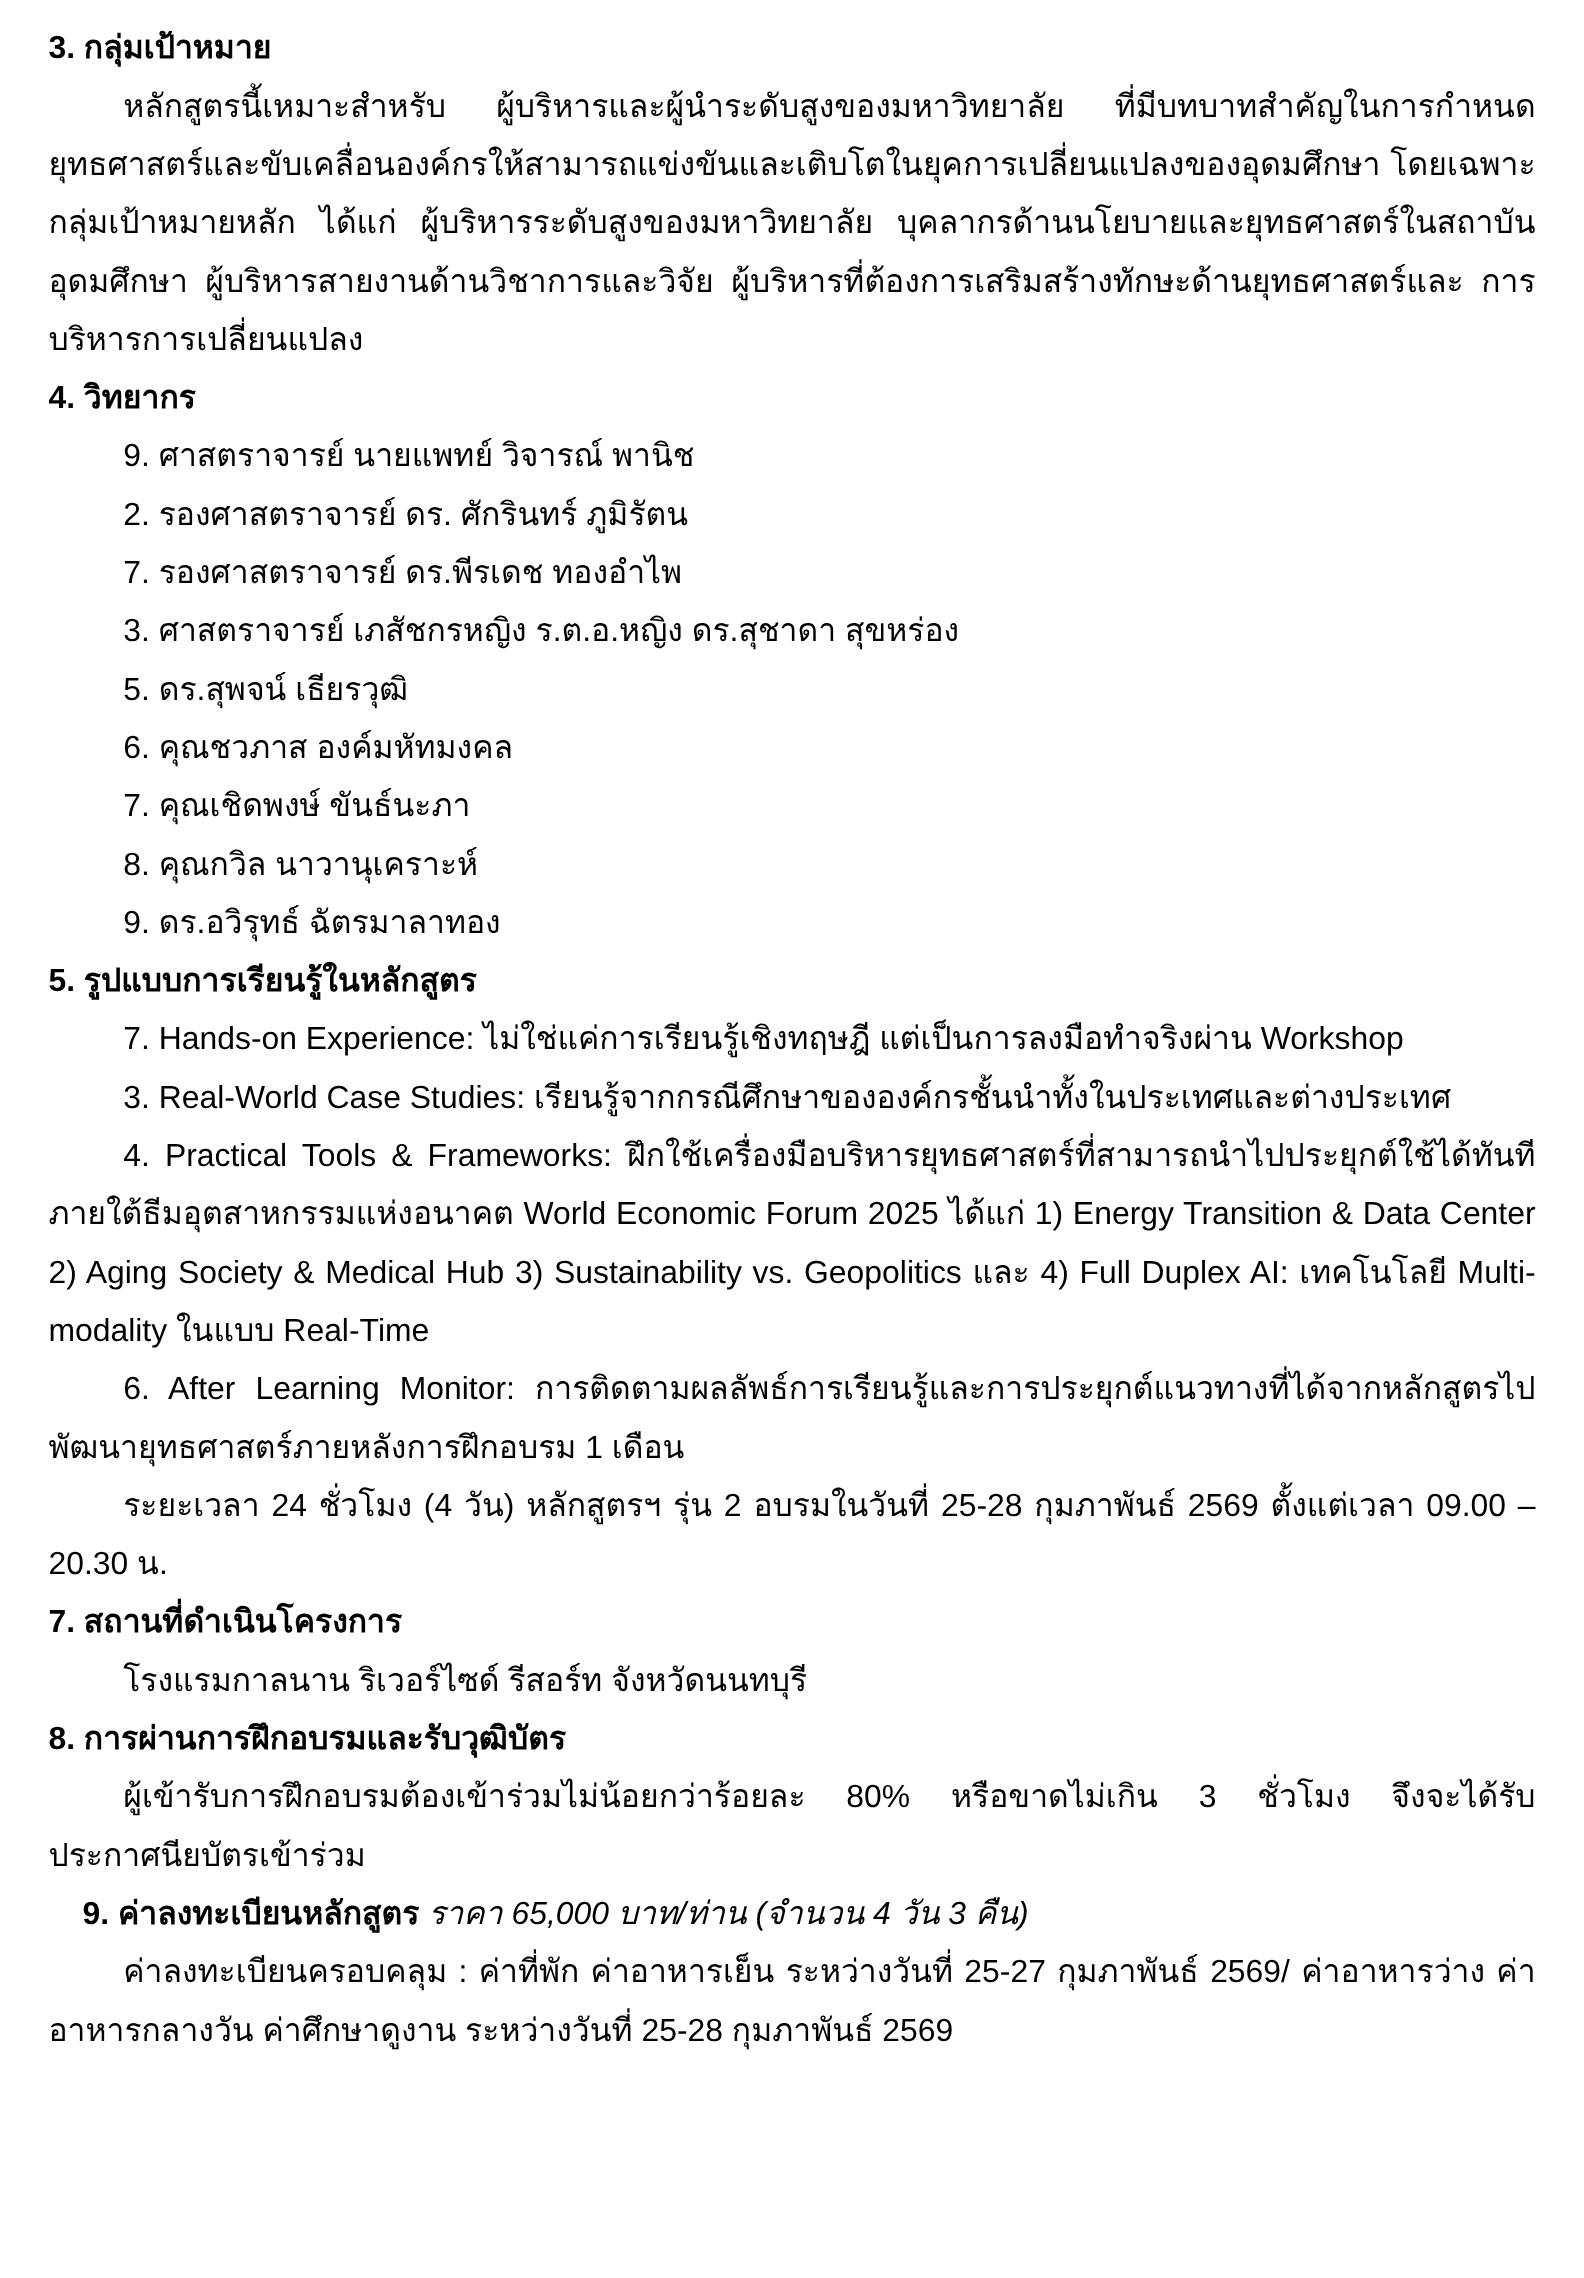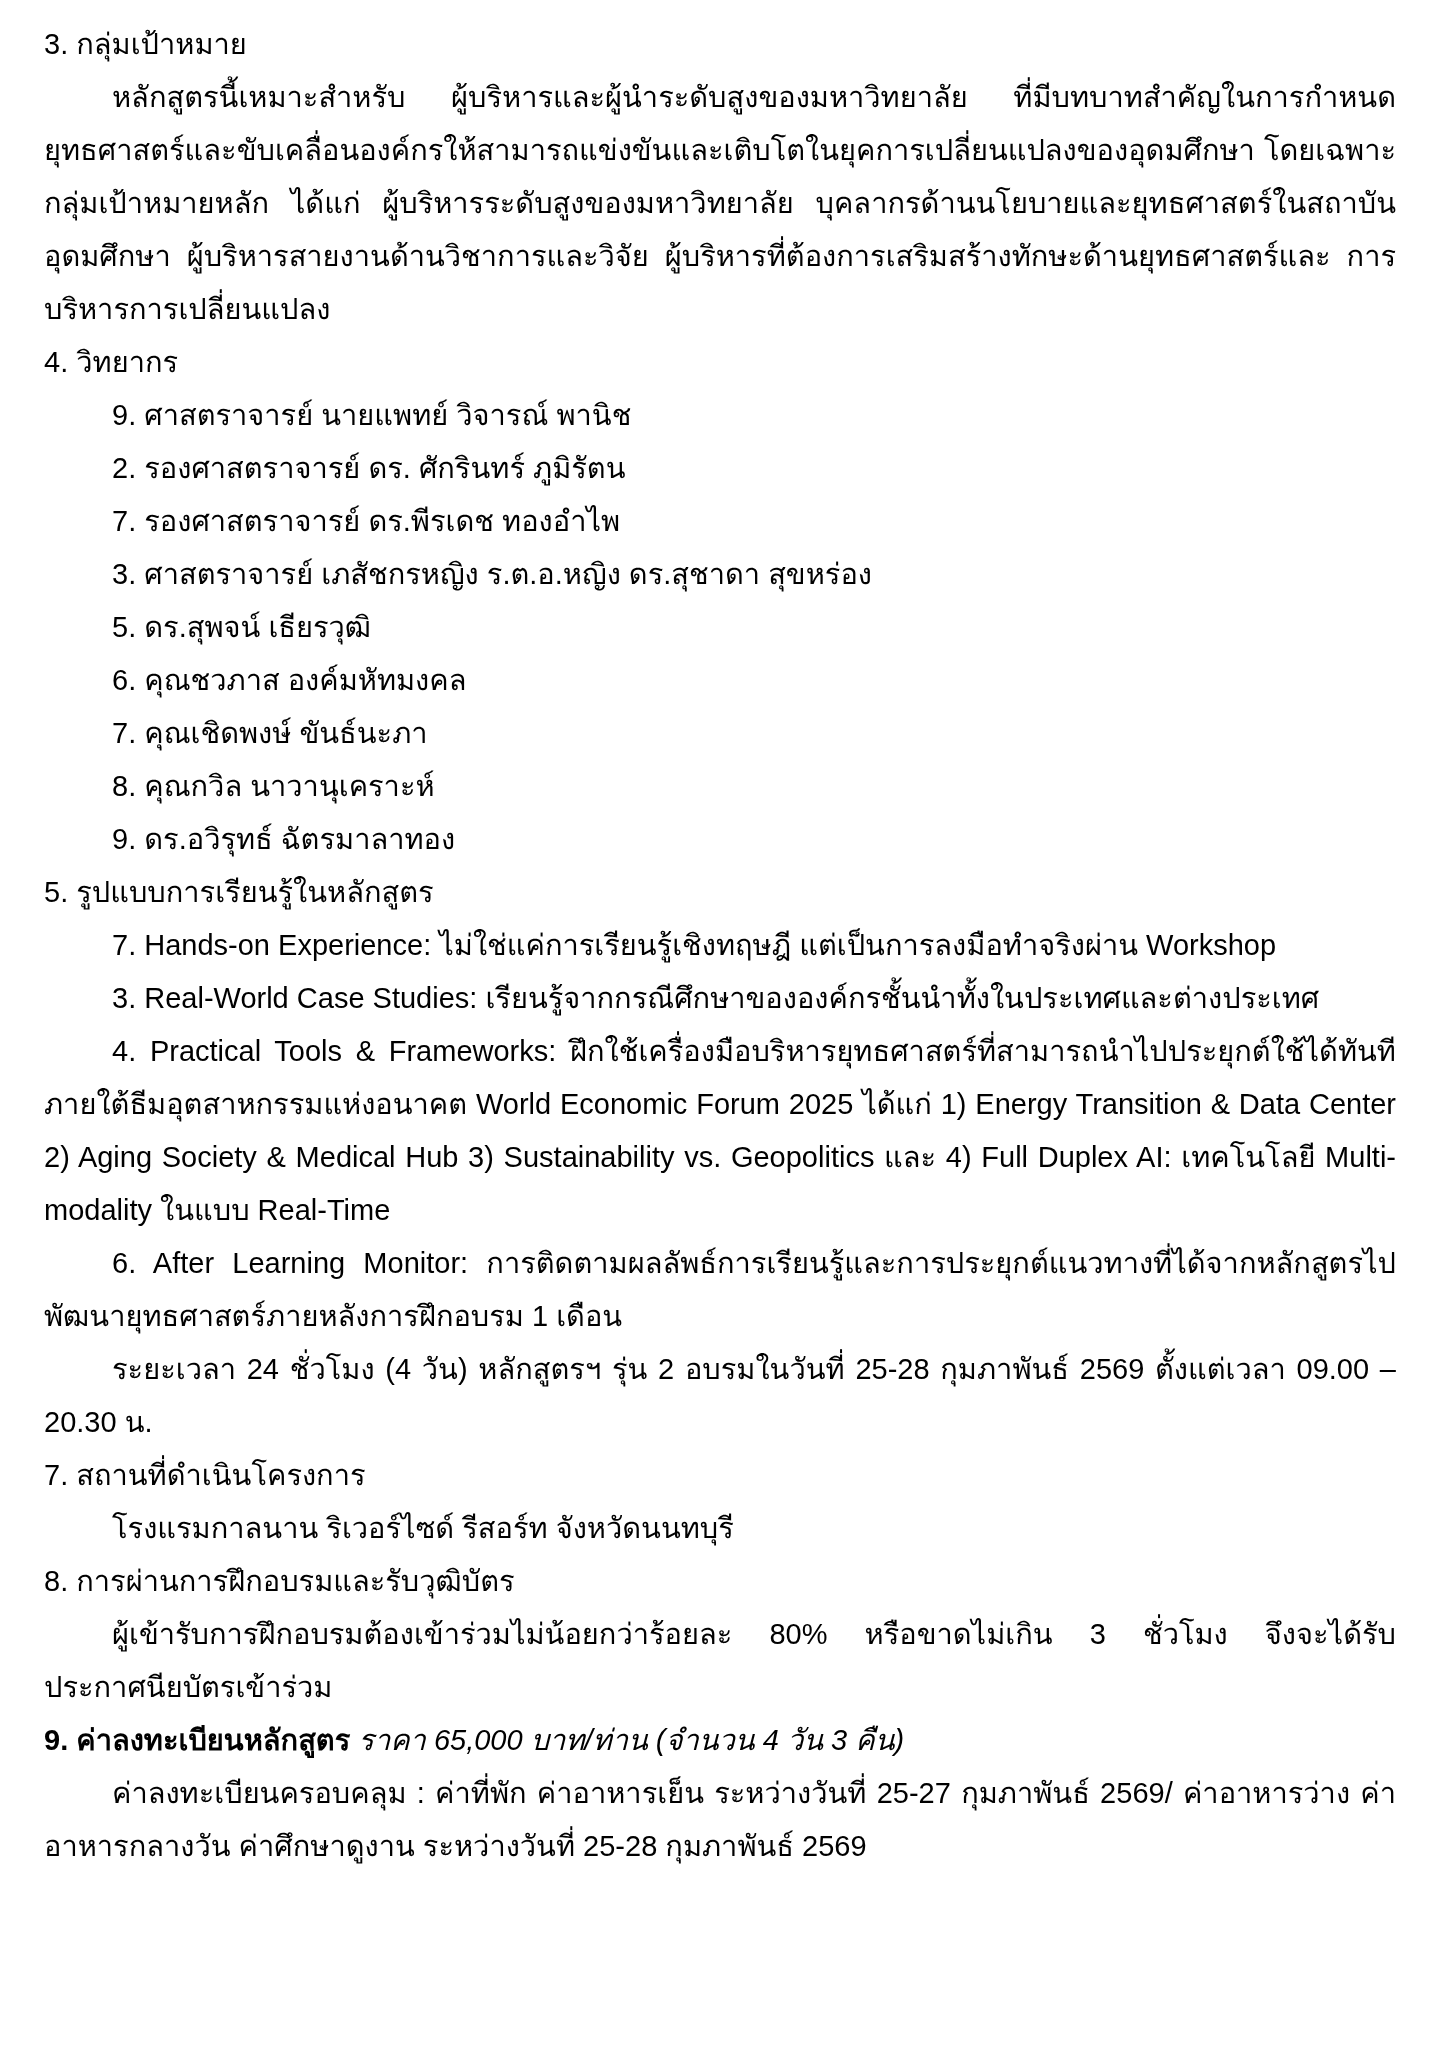--- a/index.html
+++ b/index.html
@@ -22,7 +22,7 @@
   }
   .block { margin: 0; }
   .heading {
-    font-weight: 400;
+    font-weight: 700;
     text-align: left;
   }
   .paragraph {

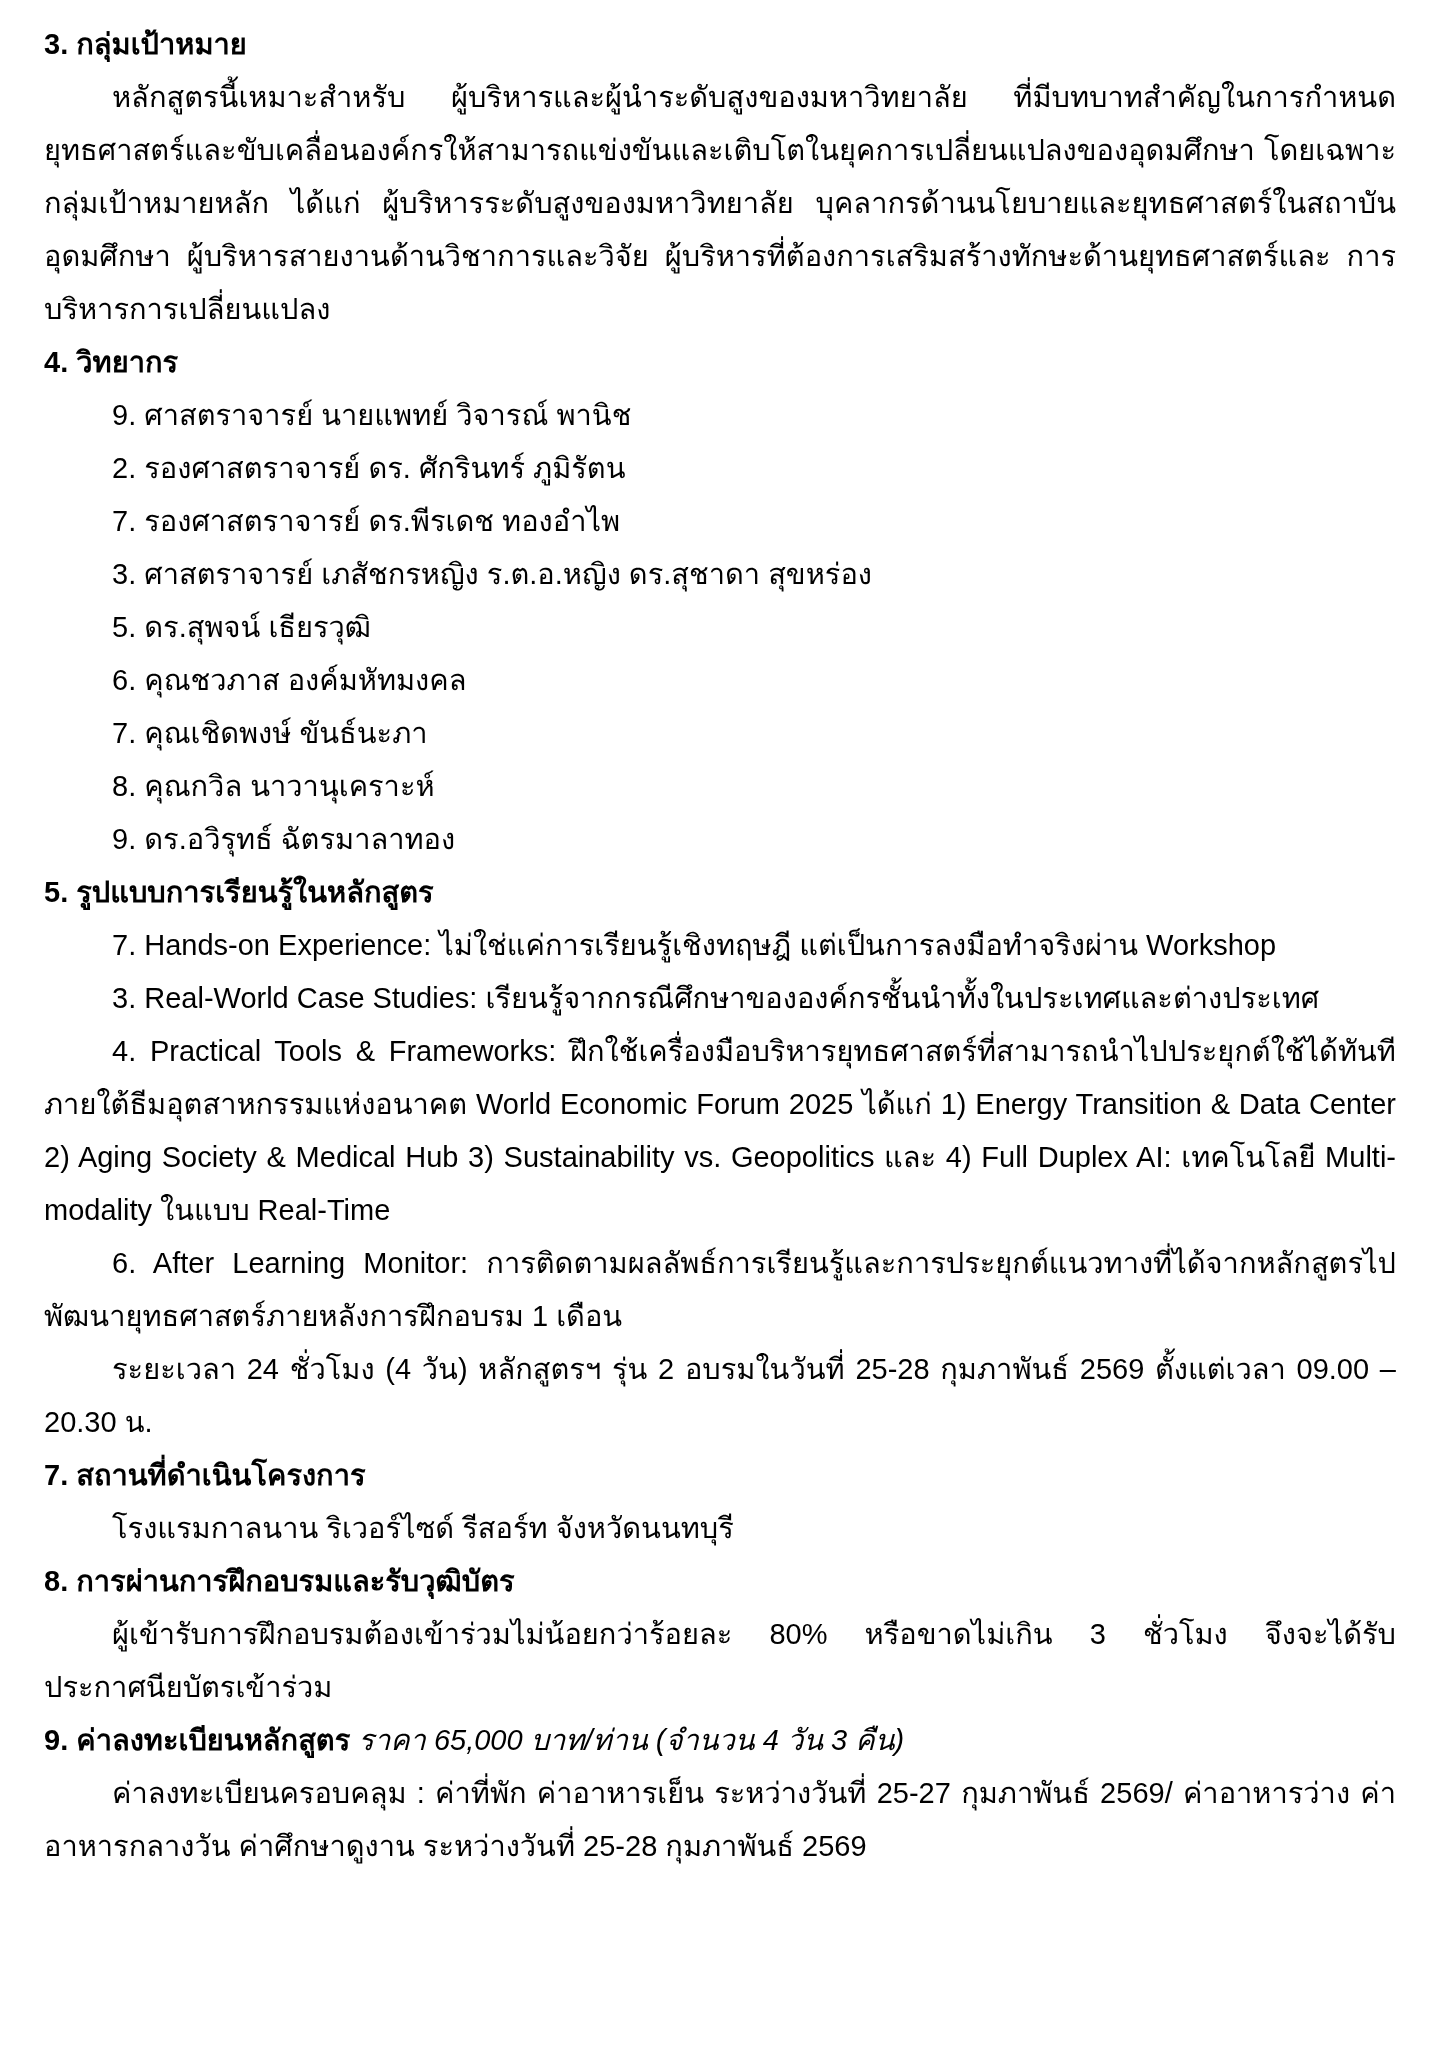--- a/index.html
+++ b/index.html
@@ -35,7 +35,7 @@
     text-align: left;
   }
   .heading-mixed { text-align: left; }
-  .heading-mixed .bold-part { font-weight: 700; }
+  .heading-mixed .bold-part { font-weight: 700; margin-left: 31px; }
   .heading-mixed .normal-part { font-weight: 400; font-style: italic; }
 </style>
 </head>

